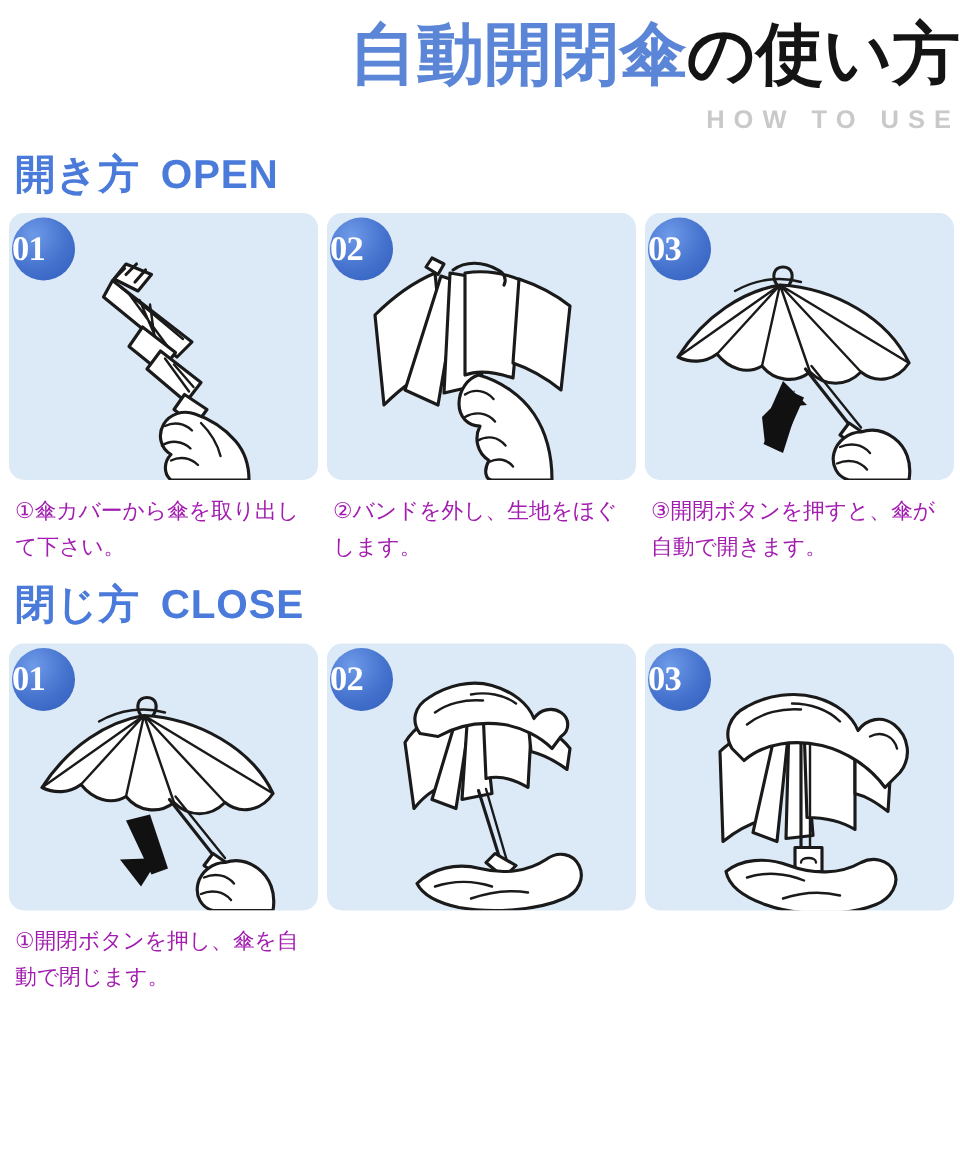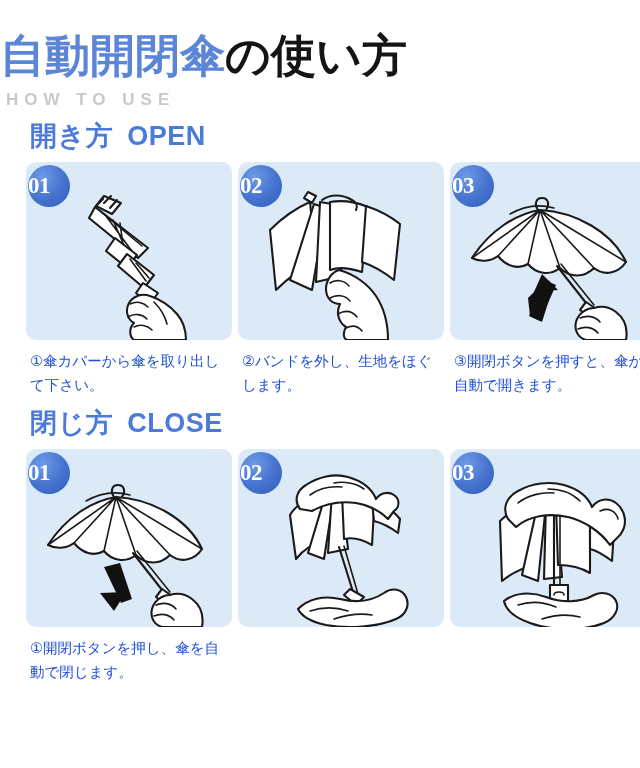--- a/index.html
+++ b/index.html
@@ -25,8 +25,8 @@
 
   
   .header {
-    padding-top: 28px;
-    text-align: left;
+    padding-top: 8px;
+    text-align: right;
   }
   .main-title {
     font-family: "Liberation Serif", "DejaVu Serif", serif;

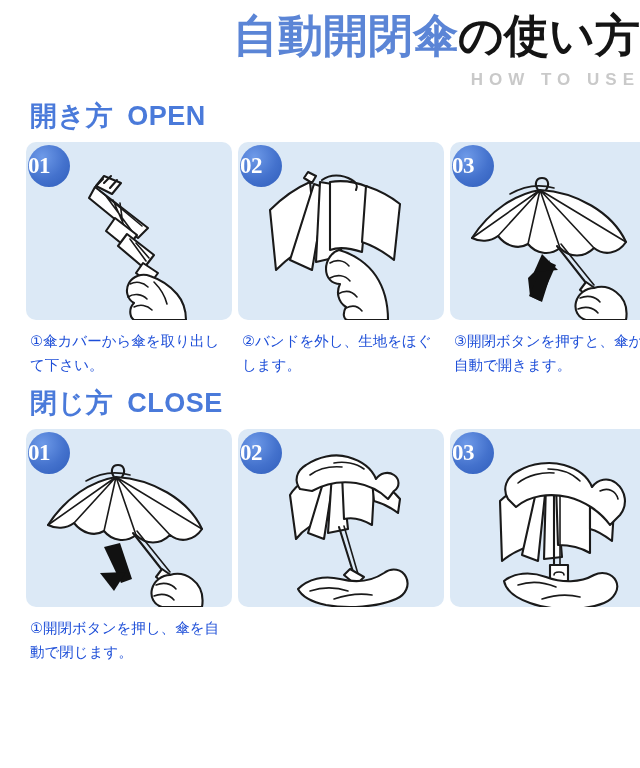--- a/index.html
+++ b/index.html
@@ -49,7 +49,7 @@
   }
 
   
-  .section { margin-top: 10px; padding-left: 20px; }
+  .section { margin-top: 10px; }
   .section-heading {
     margin: 0 0 10px 10px;
     font-size: 27px;

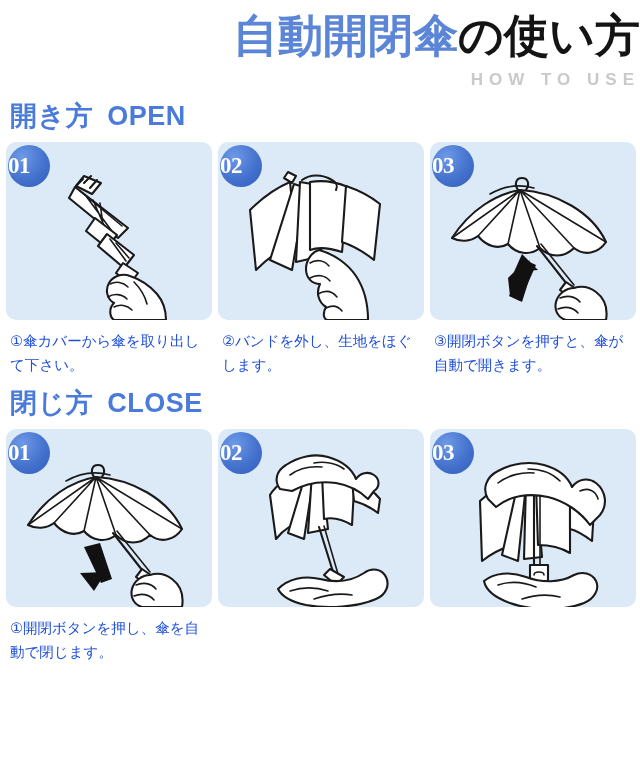--- a/index.html
+++ b/index.html
@@ -105,7 +105,7 @@
     margin: 9px 2px 0 4px;
     font-size: 14.5px;
     line-height: 24px;
-    color: #1d4ed8;
+    color: #a21caf;
     letter-spacing: 0px;
     font-family: "Liberation Sans", "DejaVu Sans", sans-serif;
   }

